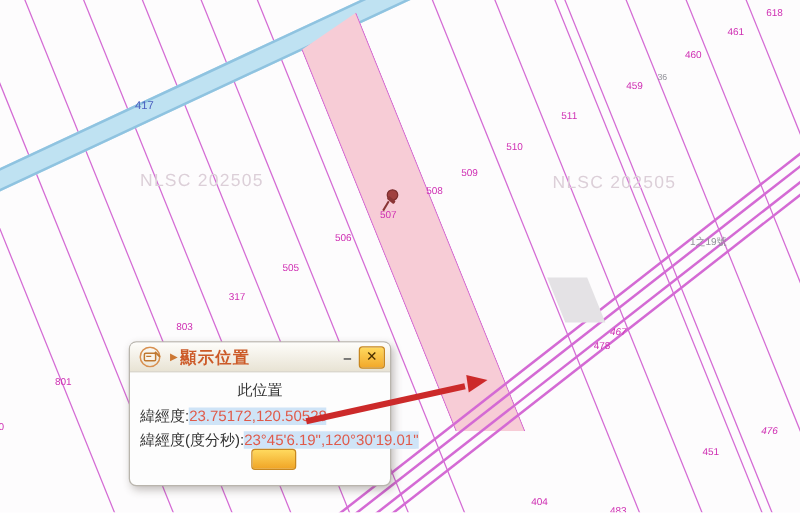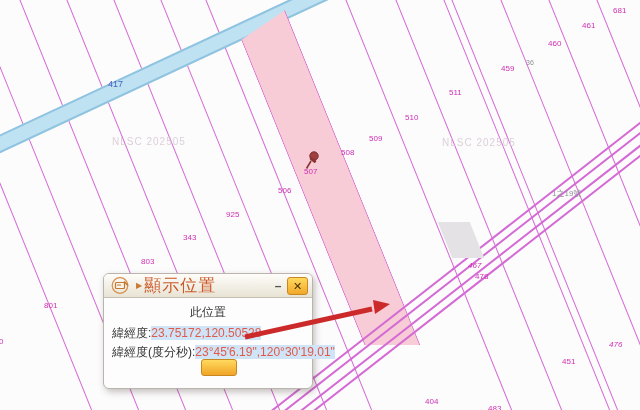--- a/index.html
+++ b/index.html
@@ -104,7 +104,7 @@
         <span class="plabel" style="left: 501px; top: 64px;">459</span>
         <span class="plabel" style="left: 548px; top: 39px;">460</span>
         <span class="plabel" style="left: 582px; top: 21px;">461</span>
-        <span class="plabel" style="left: 613px; top: 6px;">681</span>
+        <span class="plabel" style="left: 613px; top: 6px;">618</span>
         <span class="plabel" style="left: 141px; top: 257px;">803</span>
         <span class="plabel" style="left: 44px; top: 301px;">801</span>
         <span class="plabel" style="left: -10px; top: 337px;">800</span>

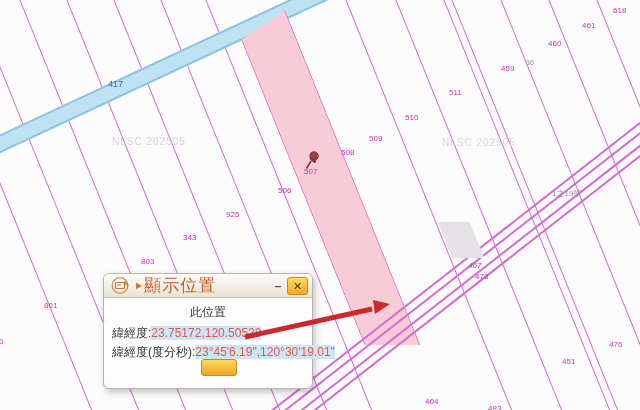--- a/index.html
+++ b/index.html
@@ -23,7 +23,7 @@
   .bldg { position:absolute; background:#e4e2e5; transform:skewX(22deg); }
   .plabel { position:absolute; font-size:8px; color:#cf2fb3; white-space:nowrap; }
   .glabel { position:absolute; font-size:8px; color:#8f8f96; white-space:nowrap; }
-  .wmark  { position:absolute; font-size:10px; color:#dccfd8; letter-spacing:1px; white-space:nowrap; }
+  .wmark  { position:absolute; font-size:14px; color:#dccfd8; letter-spacing:1px; white-space:nowrap; }
   #river-label { position:absolute; left:108px; top:79px; font-size:9px; color:#4a5fc0; }
   #pin { position:absolute; left:303px; top:150px; z-index:2; }
 

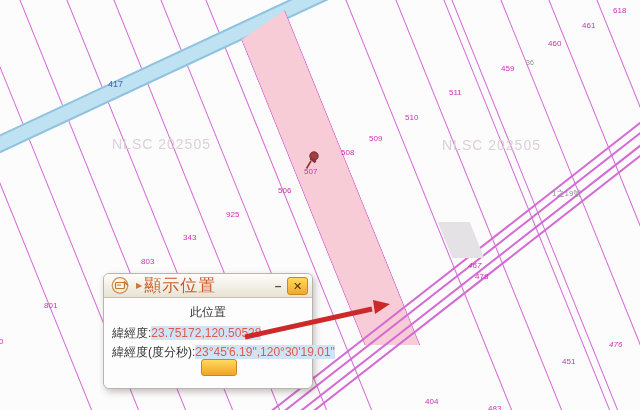--- a/index.html
+++ b/index.html
@@ -95,7 +95,7 @@
     <div id="labels">
         <span class="plabel" style="left: 183px; top: 233px;">343</span>
         <span class="plabel" style="left: 226px; top: 210px;">925</span>
-        <span class="plabel" style="left: 278px; top: 186px;">506</span>
+        <span class="plabel" style="left: 268px; top: 186px;">506</span>
         <span class="plabel" style="left: 304px; top: 167px;">507</span>
         <span class="plabel" style="left: 341px; top: 148px;">508</span>
         <span class="plabel" style="left: 369px; top: 134px;">509</span>

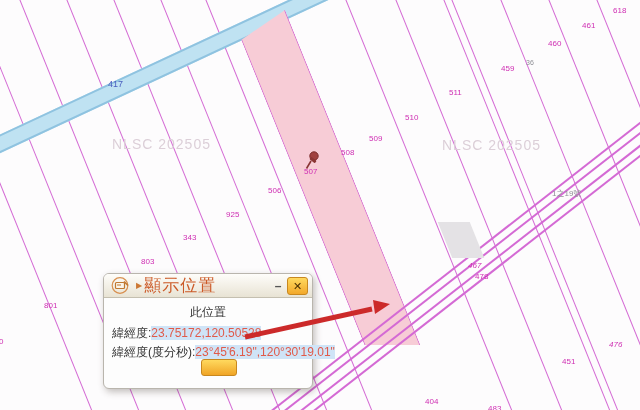--- a/index.html
+++ b/index.html
@@ -94,7 +94,7 @@
 
     <div id="labels">
         <span class="plabel" style="left: 183px; top: 233px;">343</span>
-        <span class="plabel" style="left: 226px; top: 210px;">925</span>
+        <span class="plabel" style="left: 226px; top: 210px;">505</span>
         <span class="plabel" style="left: 268px; top: 186px;">506</span>
         <span class="plabel" style="left: 304px; top: 167px;">507</span>
         <span class="plabel" style="left: 341px; top: 148px;">508</span>

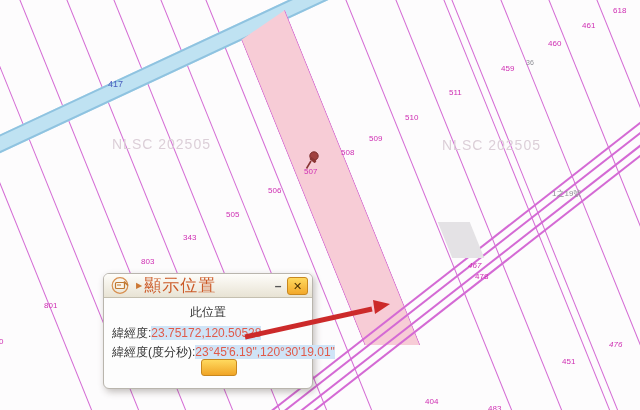--- a/index.html
+++ b/index.html
@@ -93,7 +93,7 @@
     <div class="bldg" style="left:314px;top:346px;width:16px;height:13px"></div>
 
     <div id="labels">
-        <span class="plabel" style="left: 183px; top: 233px;">343</span>
+        <span class="plabel" style="left: 183px; top: 233px;">317</span>
         <span class="plabel" style="left: 226px; top: 210px;">505</span>
         <span class="plabel" style="left: 268px; top: 186px;">506</span>
         <span class="plabel" style="left: 304px; top: 167px;">507</span>

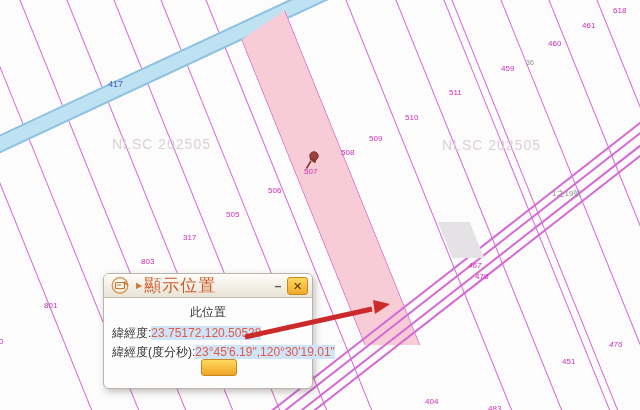--- a/index.html
+++ b/index.html
@@ -108,7 +108,7 @@
         <span class="plabel" style="left: 141px; top: 257px;">803</span>
         <span class="plabel" style="left: 44px; top: 301px;">801</span>
         <span class="plabel" style="left: -10px; top: 337px;">800</span>
-        <span class="plabel" style="left: 468px; top: 261px; font-style: italic;">467</span>
+        <span class="plabel" style="left: 488px; top: 261px; font-style: italic;">467</span>
         <span class="plabel" style="left: 475px; top: 272px;">478</span>
         <span class="plabel" style="left: 609px; top: 340px; font-style: italic;">476</span>
         <span class="plabel" style="left: 562px; top: 357px;">451</span>

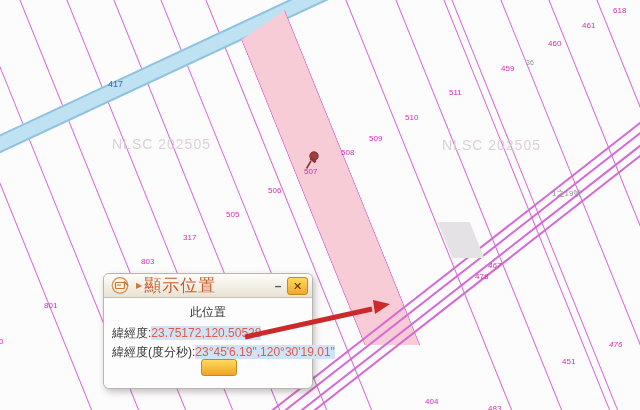--- a/index.html
+++ b/index.html
@@ -35,7 +35,7 @@
             background:linear-gradient(#fefdfa,#e8e3d4); border-bottom:1px solid #c4bfb0; padding:0 4px; }
   #dlg-icon { width:22px; height:17px; margin-left:3px; flex:0 0 auto; }
   #dlg-caret { color:#cc7733; font-size:8px; margin:0 2px 0 3px; }
-  #dlg-title { color:#cc5a28; font-weight:normal; font-size:17px; letter-spacing:1px; }
+  #dlg-title { color:#cc5a28; font-weight:bold; font-size:13px; letter-spacing:1px; }
   #dlg-min { margin-left:auto; color:#555; font-weight:bold; font-size:12px; width:14px; text-align:center; cursor:pointer; }
   #dlg-close { width:21px; height:18px; margin-left:2px; border-radius:3px; cursor:pointer;
             background:linear-gradient(#ffd95e,#f2a82a); border:1px solid #c8881f;

